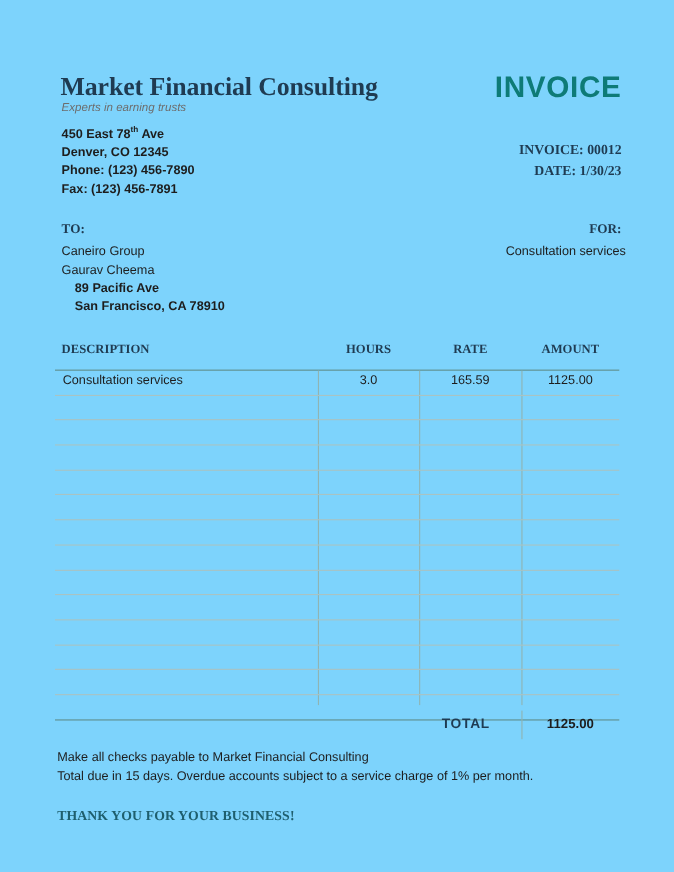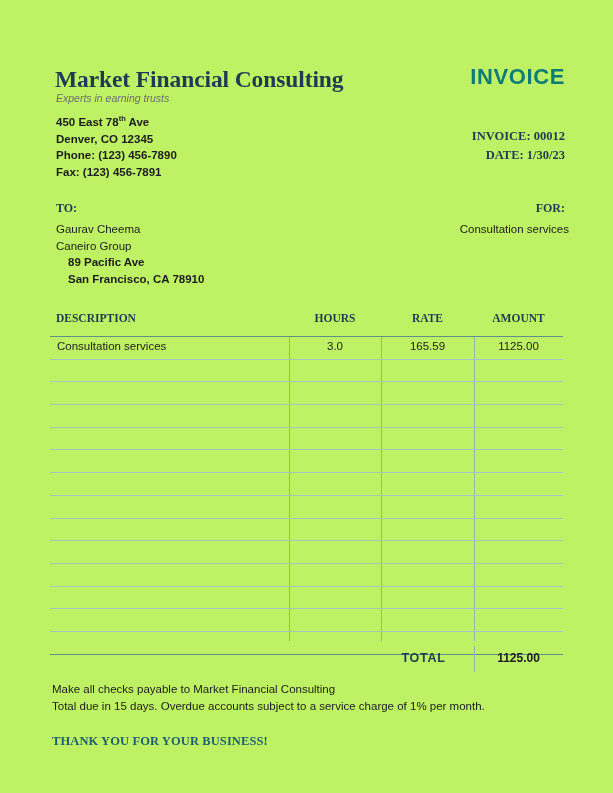--- a/index.html
+++ b/index.html
@@ -18,7 +18,7 @@
   .page {
     position: absolute;
     inset: 0;
-    background: #bef264;
+    background: #7dd3fc;
   }
 
   

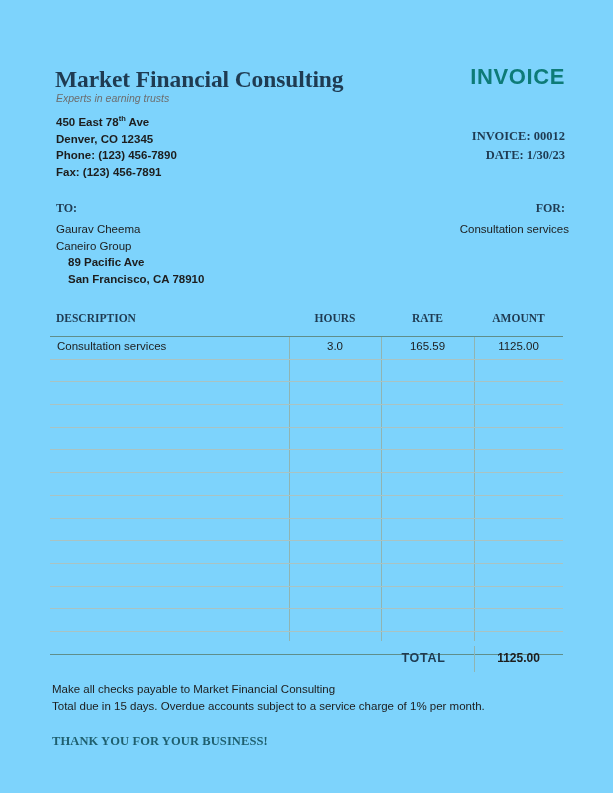--- a/index.html
+++ b/index.html
@@ -65,7 +65,7 @@
     top: 64px;
     font-family: "Liberation Sans", sans-serif;
     font-weight: bold;
-    font-size: 22px;
+    font-size: 27px;
     letter-spacing: 0.6px;
     color: #0e7b77;
     white-space: nowrap;

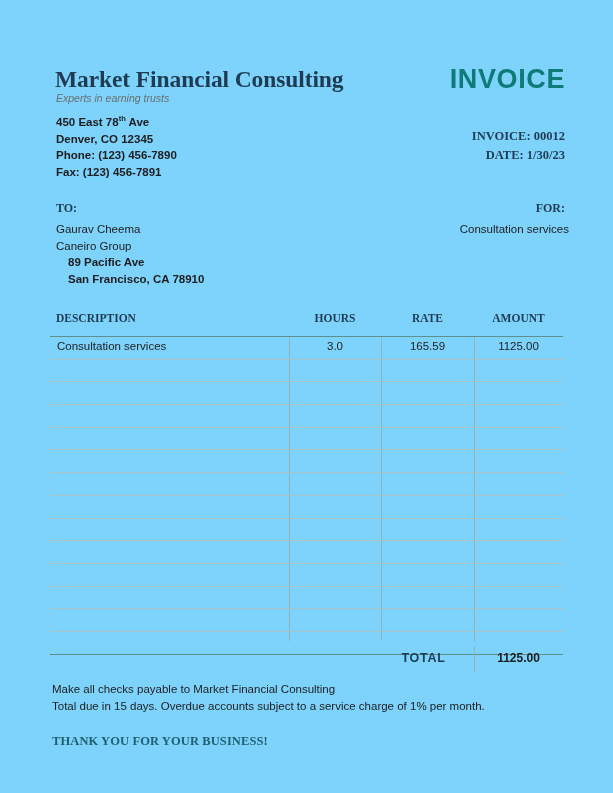--- a/index.html
+++ b/index.html
@@ -270,8 +270,8 @@
 
   <div class="to-label">TO:</div>
   <div class="to-block">
+    <div>Caneiro Group</div>
     <div>Gaurav Cheema</div>
-    <div>Caneiro Group</div>
     <div class="bold">89 Pacific Ave</div>
     <div class="bold">San Francisco, CA 78910</div>
   </div>

